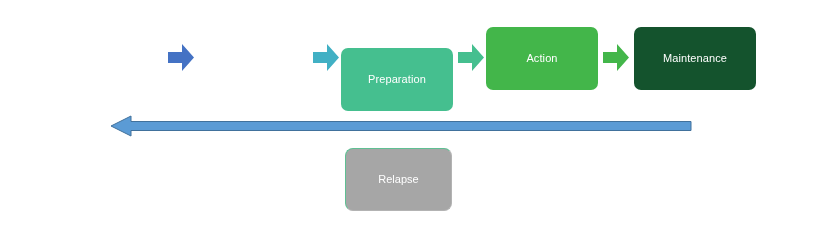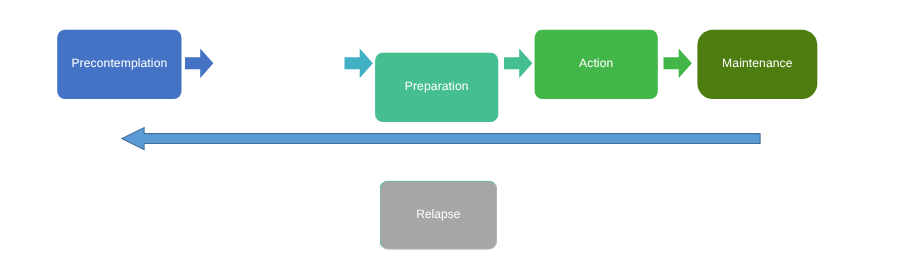--- a/index.html
+++ b/index.html
@@ -67,9 +67,6 @@
 
 <div id="diagram" style="background: rgb(255, 255, 255);">
 
-  <div class="stage-box" style="left: 52px; top: 27px; width: 113px; height: 63px; background: rgb(68, 114, 196);">
-    <span>Precontemplation</span>
-  </div>
   <div class="stage-box" style="left: 341px; top: 27px; width: 112px; height: 63px; background: rgb(69, 191, 143); margin-top: 21px;">
     <span>Preparation</span>
   </div>

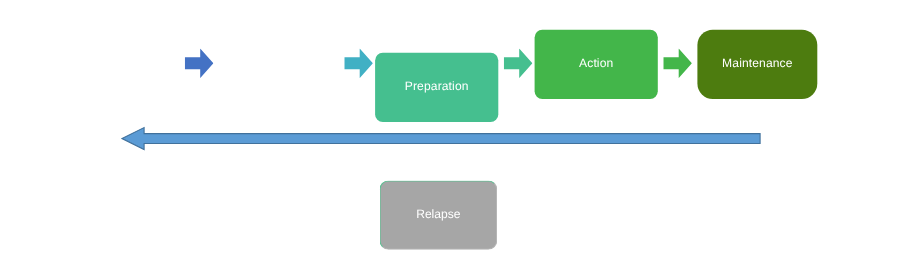--- a/index.html
+++ b/index.html
@@ -73,7 +73,7 @@
   <div class="stage-box" style="left: 486px; top: 27px; width: 112px; height: 63px; background: rgb(67, 182, 74);">
     <span>Action</span>
   </div>
-  <div class="stage-box" style="left: 634px; top: 27px; width: 109px; height: 63px; background: #4d7c0f; border-radius: 14px;">
+  <div class="stage-box" style="left: 634px; top: 27px; width: 122px; height: 63px; background: #14532d;">
     <span>Maintenance</span>
   </div>
 

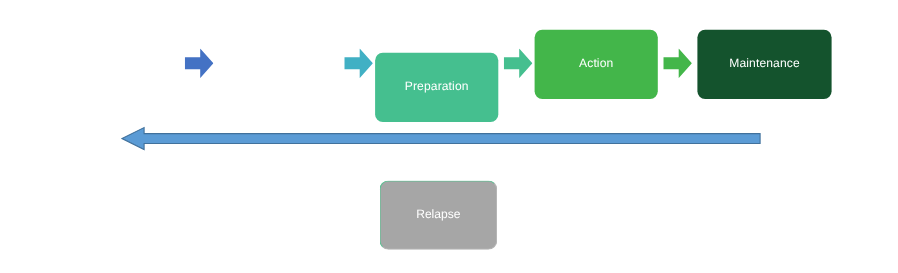--- a/index.html
+++ b/index.html
@@ -94,7 +94,7 @@
     <polygon points="1,12 21,2 21,7.5 581,7.5 581,16.5 21,16.5 21,22" fill="#5b9bd5" stroke="#41719c" stroke-width="1" stroke-linejoin="miter"></polygon>
   </svg>
 
-  <div class="relapse-box" style="left: 345px; top: 164px; width: 107px; height: 63px; background: rgb(166, 166, 166); border-left-color: rgb(95, 191, 147); border-top-color: rgb(95, 191, 147); text-align: right;">
+  <div class="relapse-box" style="left: 345px; top: 148px; width: 107px; height: 63px; background: rgb(166, 166, 166); border-left-color: rgb(95, 191, 147); border-top-color: rgb(95, 191, 147); text-align: right;">
     <span>Relapse</span>
   </div>
 

